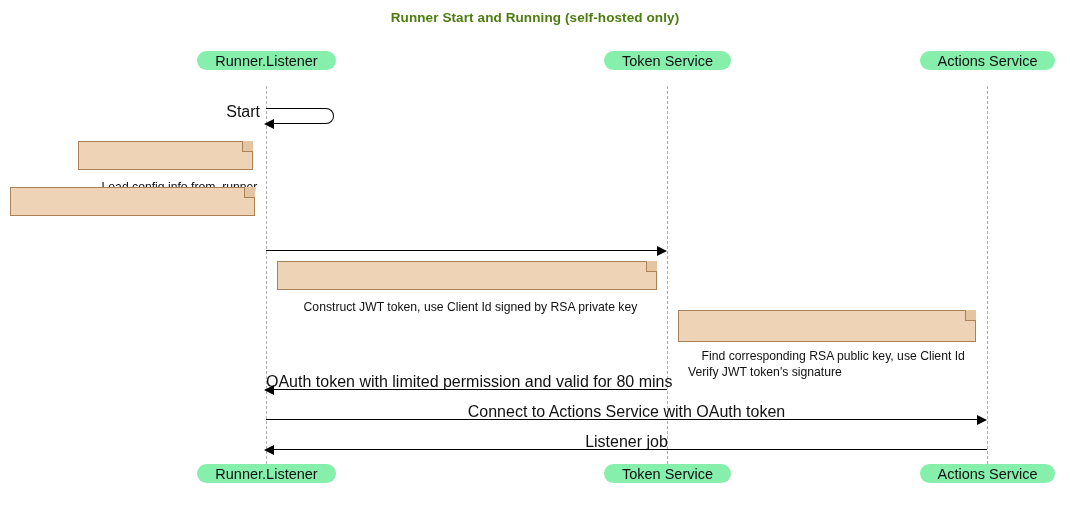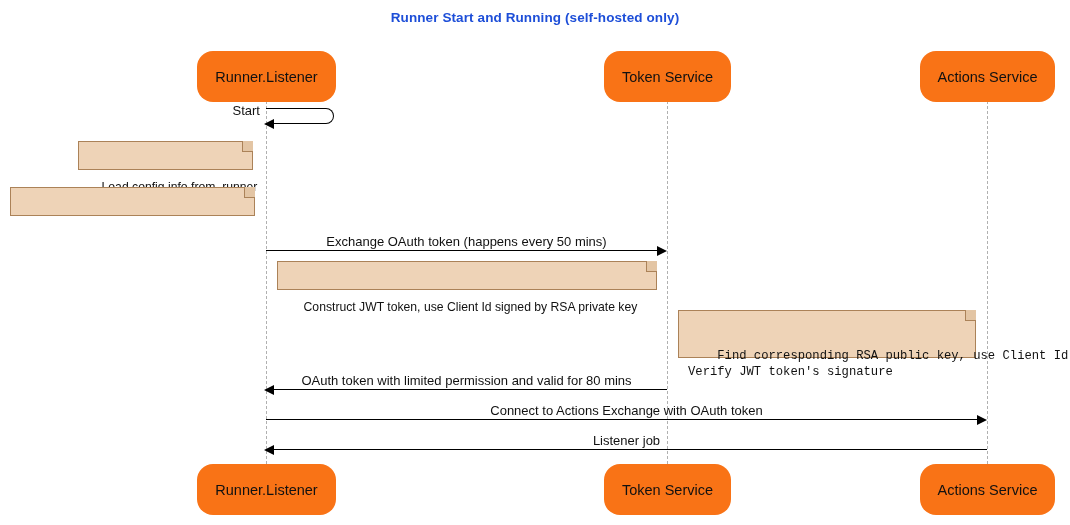--- a/index.html
+++ b/index.html
@@ -12,7 +12,7 @@
 
   .title{
     position:absolute;left:0;top:10px;width:1070px;text-align:center;
-    font-size:13.5px;font-weight:bold;color:#1d4ed8;letter-spacing:0.1px;
+    font-size:13.5px;font-weight:bold;color:#4d7c0f;letter-spacing:0.1px;
   }
 
   

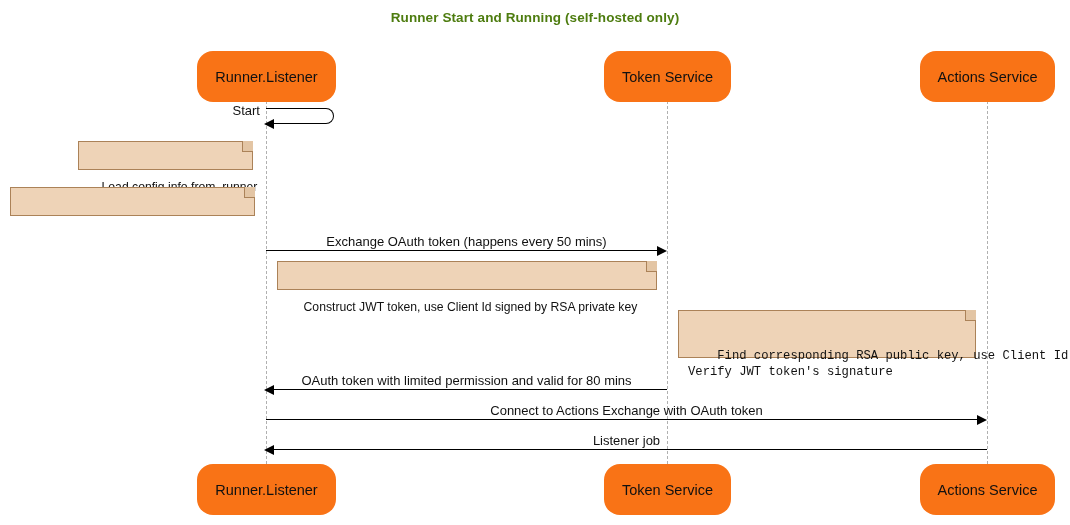--- a/index.html
+++ b/index.html
@@ -22,7 +22,7 @@
 
   
   .participant{
-    position:absolute;height:51px;background:#f97316;
+    position:absolute;height:19px;background:#86efac;
     border-radius:16px;
     display:flex;align-items:center;justify-content:center;
     font-size:14.5px;color:#111;white-space:nowrap;

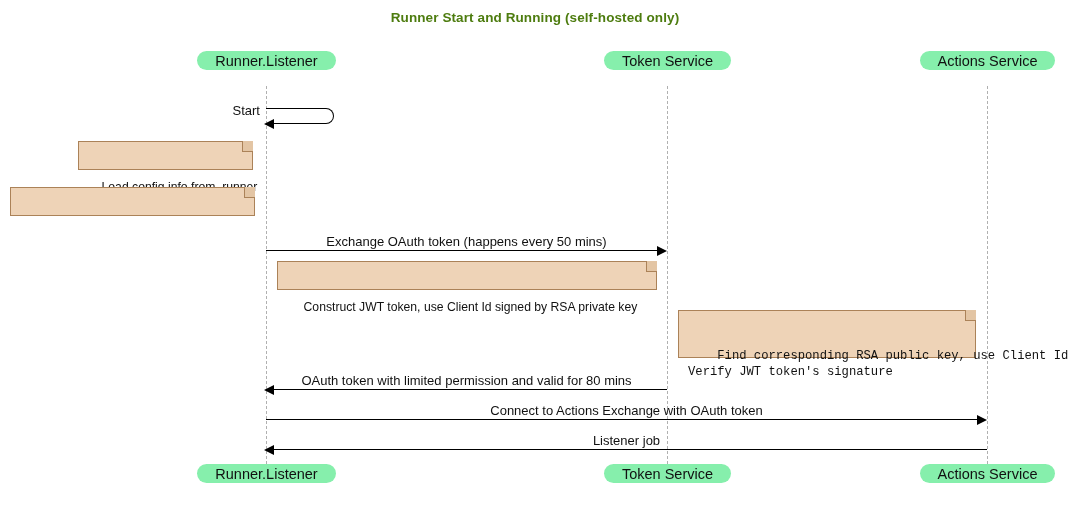--- a/index.html
+++ b/index.html
@@ -55,7 +55,7 @@
     border-right:10px solid #000;
   }
   .msglabel{
-    position:absolute;font-size:13px;color:#111;white-space:nowrap;
+    position:absolute;font-size:16px;color:#111;white-space:nowrap;
     text-align:center;
   }
   .selfloop{

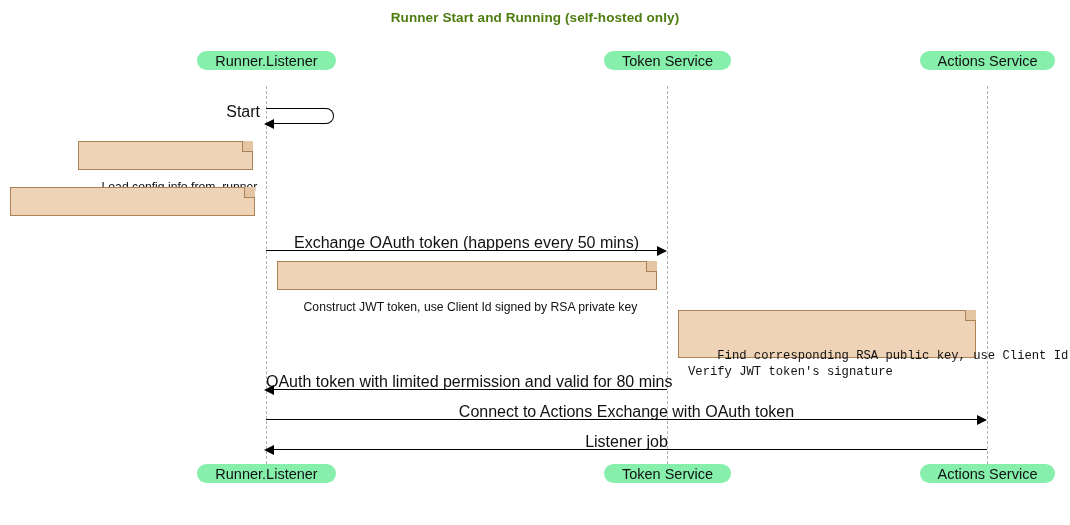--- a/index.html
+++ b/index.html
@@ -98,7 +98,6 @@
     <span class="fold"></span>
   </div>
 
-  <div class="msglabel" style="left:266px;top:234px;width:401px;">Exchange OAuth token (happens every 50 mins)</div>
   <div class="msgline" style="left:266px;top:250px;width:393px;"></div>
   <div class="arrowR" style="left:657px;top:245.5px;"></div>
 

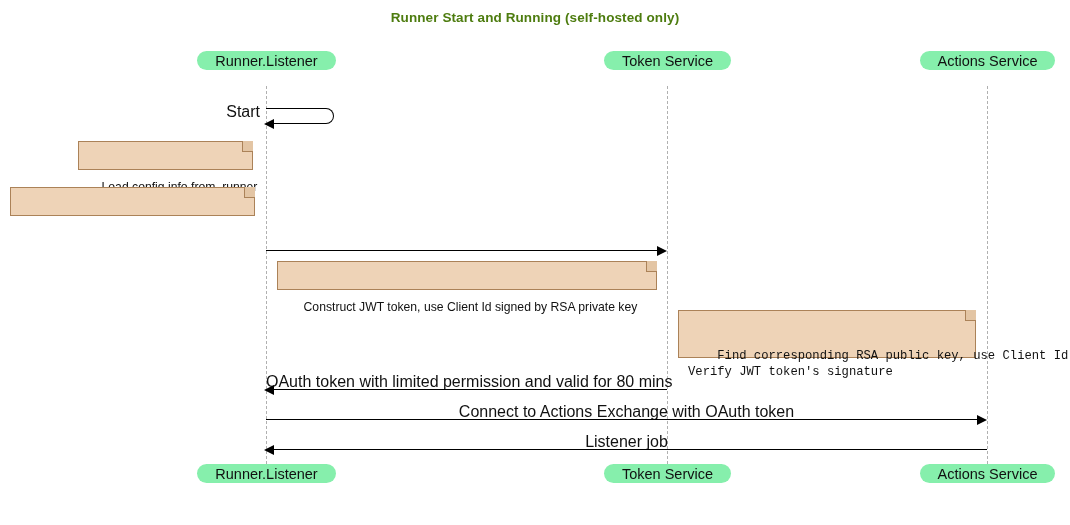--- a/index.html
+++ b/index.html
@@ -106,7 +106,7 @@
     <span>Construct JWT token, use Client Id signed by RSA private key</span>
   </div>
 
-  <div class="note" style="left:678px;top:310px;width:298px;height:48px;font-family:Liberation Mono, monospace;">
+  <div class="note" style="left:678px;top:310px;width:298px;height:32px;">
     <span class="fold"></span>
     <span>Find corresponding RSA public key, use Client Id
 Verify JWT token's signature</span>

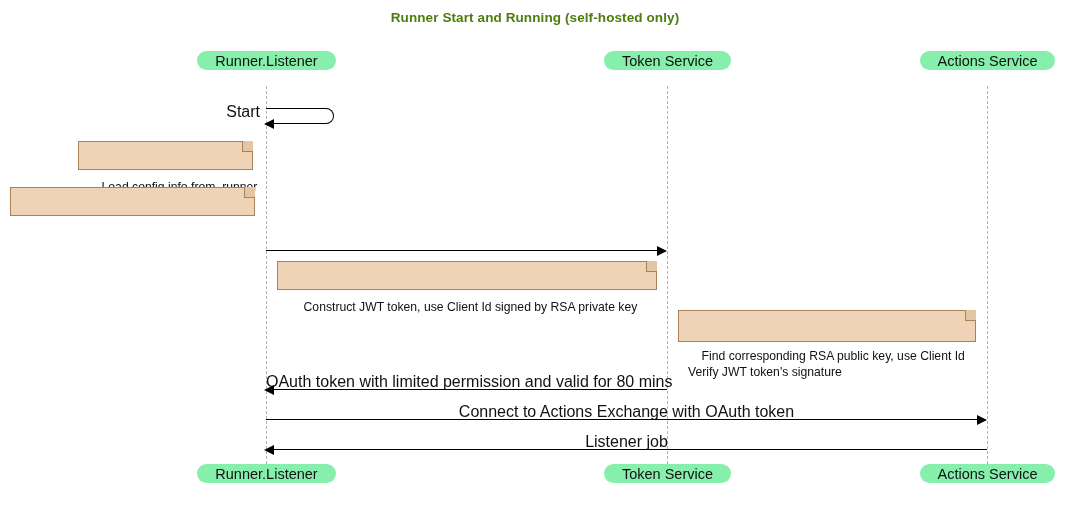--- a/index.html
+++ b/index.html
@@ -116,7 +116,7 @@
   <div class="msgline" style="left:274px;top:389px;width:393px;"></div>
   <div class="arrowL" style="left:264px;top:384.5px;"></div>
 
-  <div class="msglabel" style="left:266px;top:403px;width:721px;">Connect to Actions Exchange with OAuth token</div>
+  <div class="msglabel" style="left:266px;top:403px;width:721px;">Connect to Actions Service with OAuth token</div>
   <div class="msgline" style="left:266px;top:419px;width:713px;"></div>
   <div class="arrowR" style="left:977px;top:414.5px;"></div>
 

